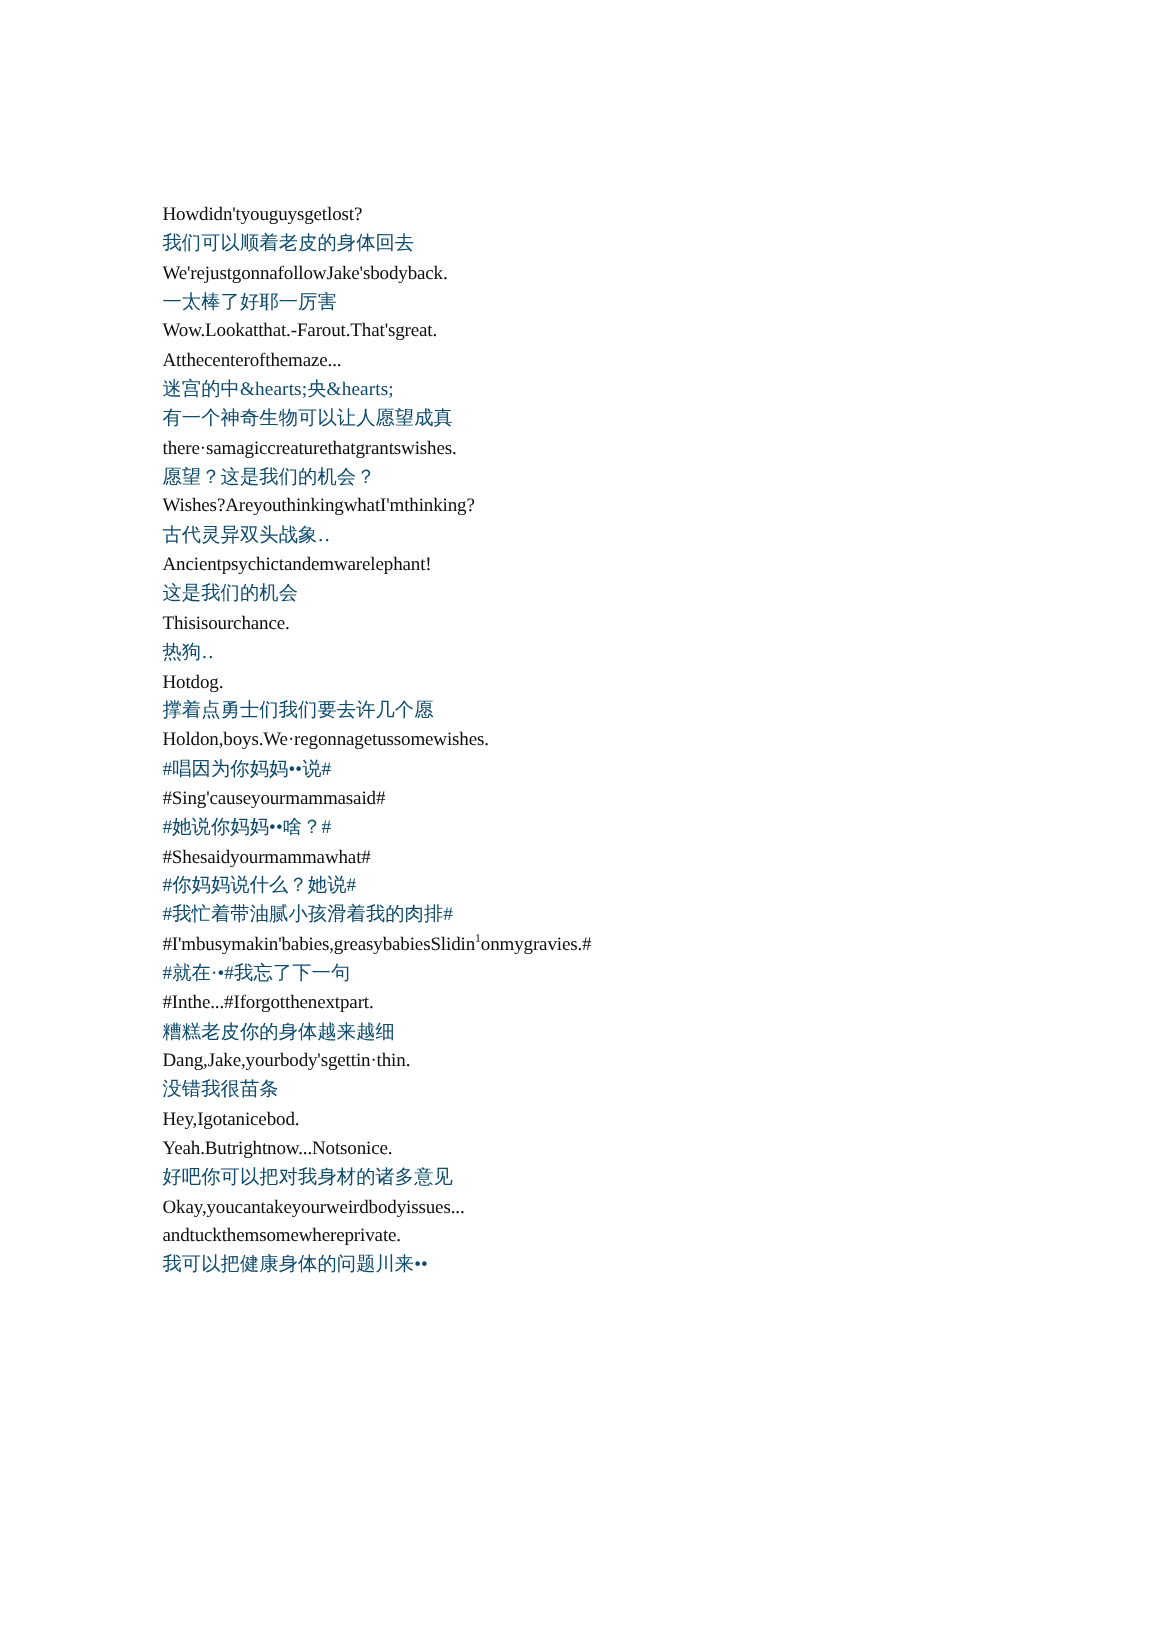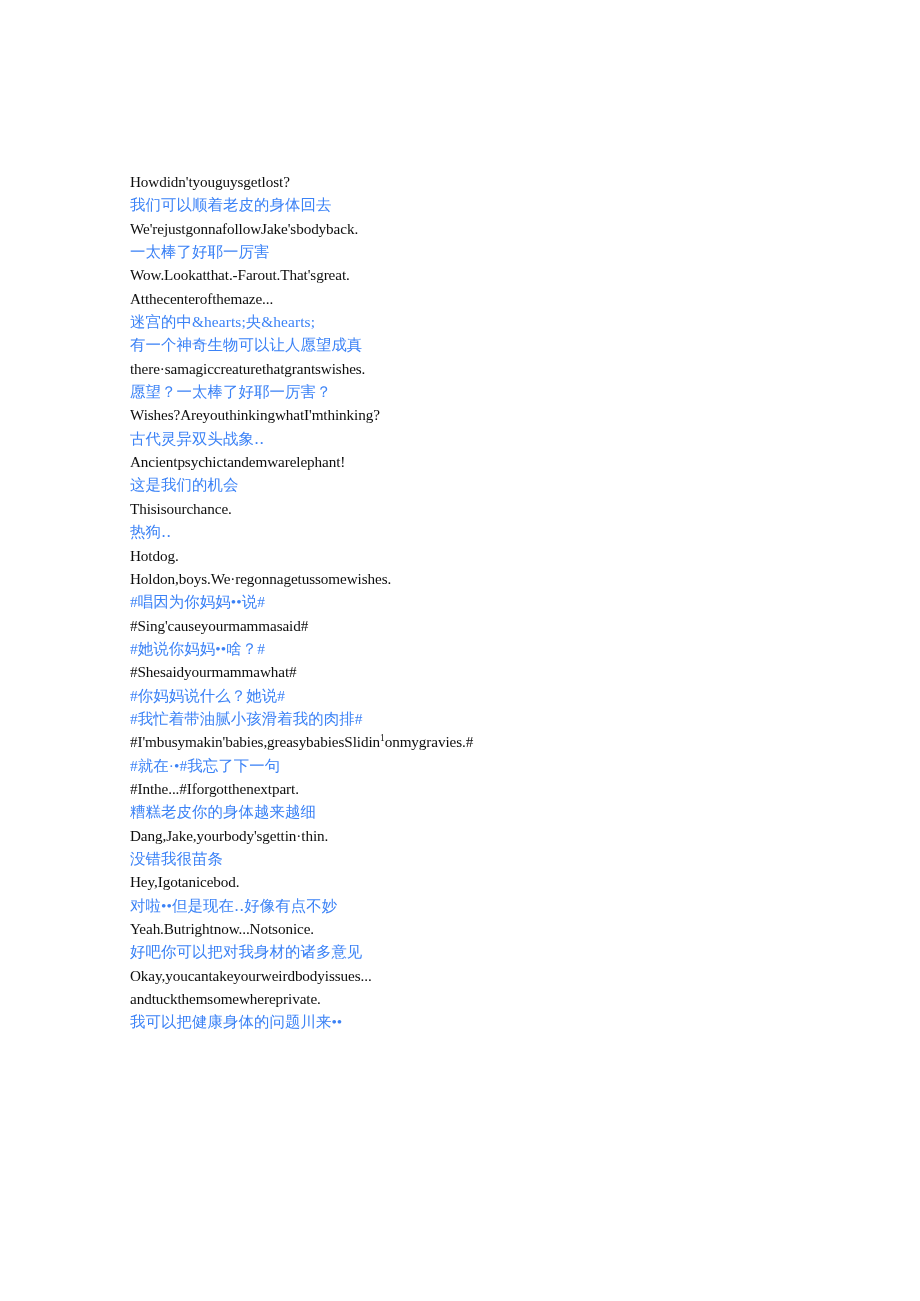--- a/index.html
+++ b/index.html
@@ -19,7 +19,7 @@
   .page {
     position: absolute;
     left: 0;
-    top: 12px;
+    top: 2px;
     width: 920px;
     height: 912px;
     background: #ffffff;

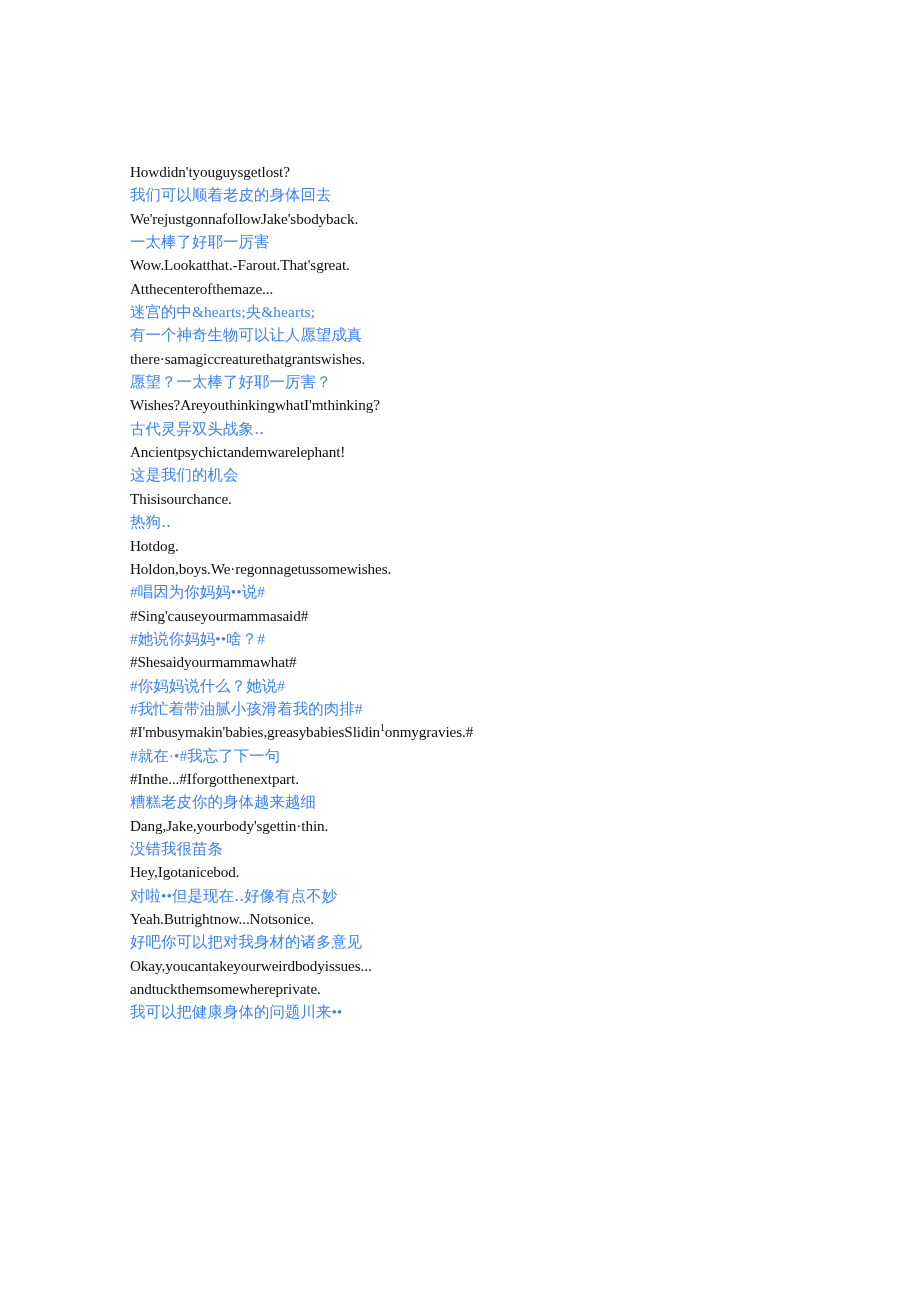--- a/index.html
+++ b/index.html
@@ -40,7 +40,7 @@
   }
   
   .line.cjk {
-    color: #3b82f6;
+    color: #0c4a6e;
     font-size: 15.4px;
     letter-spacing: 0.1px;
   }

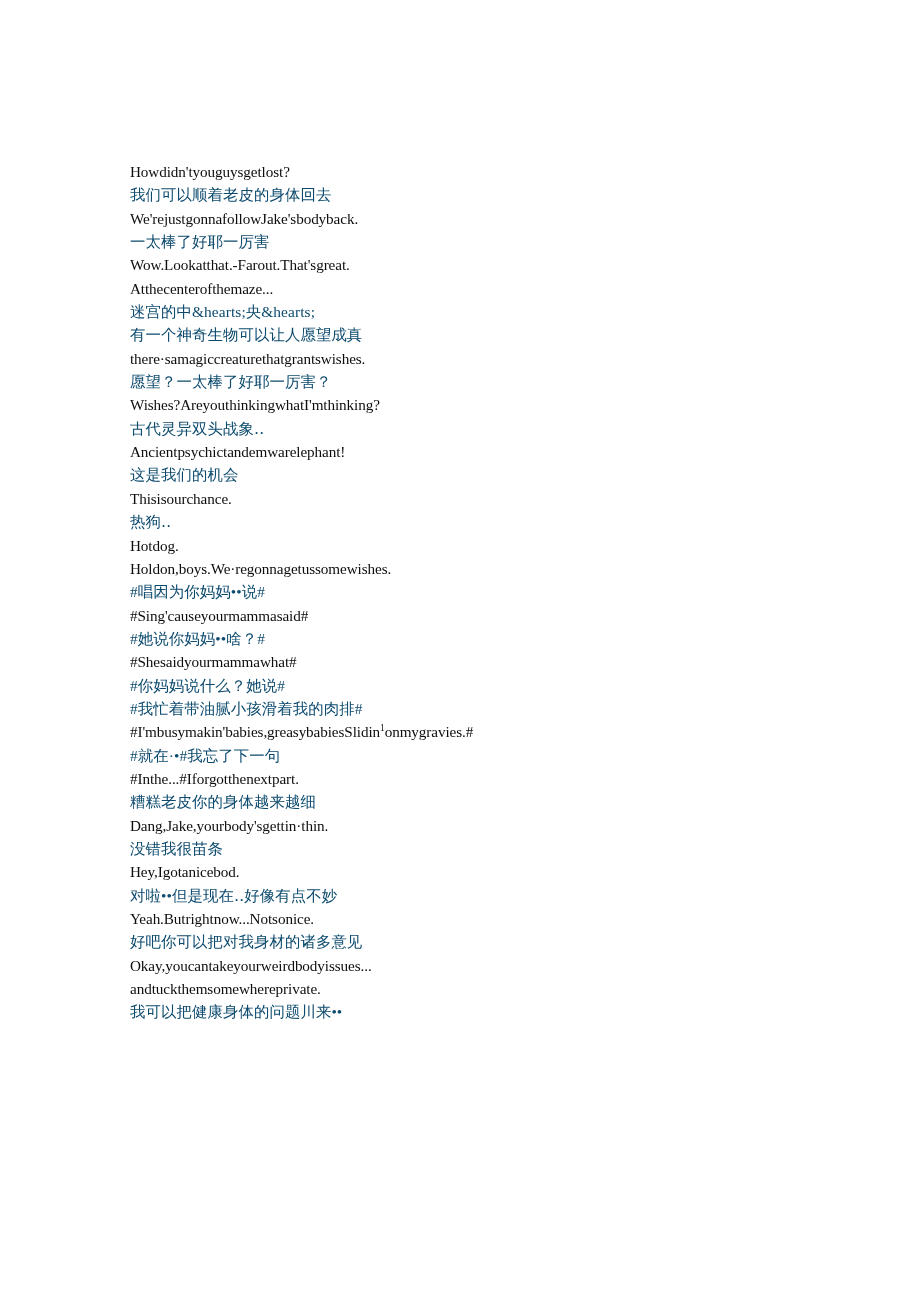--- a/index.html
+++ b/index.html
@@ -67,7 +67,7 @@
       <div class="line cjk">迷宫的中&amp;hearts;央&amp;hearts;</div>
       <div class="line cjk">有一个神奇生物可以让人愿望成真</div>
       <div class="line latin">there·samagiccreaturethatgrantswishes.</div>
-      <div class="line cjk">愿望？一太棒了好耶一厉害？</div>
+      <div class="line cjk">愿望？这是我们的机会？</div>
       <div class="line latin">Wishes?AreyouthinkingwhatI'mthinking?</div>
       <div class="line cjk">古代灵异双头战象‥</div>
       <div class="line latin">Ancientpsychictandemwarelephant!</div>

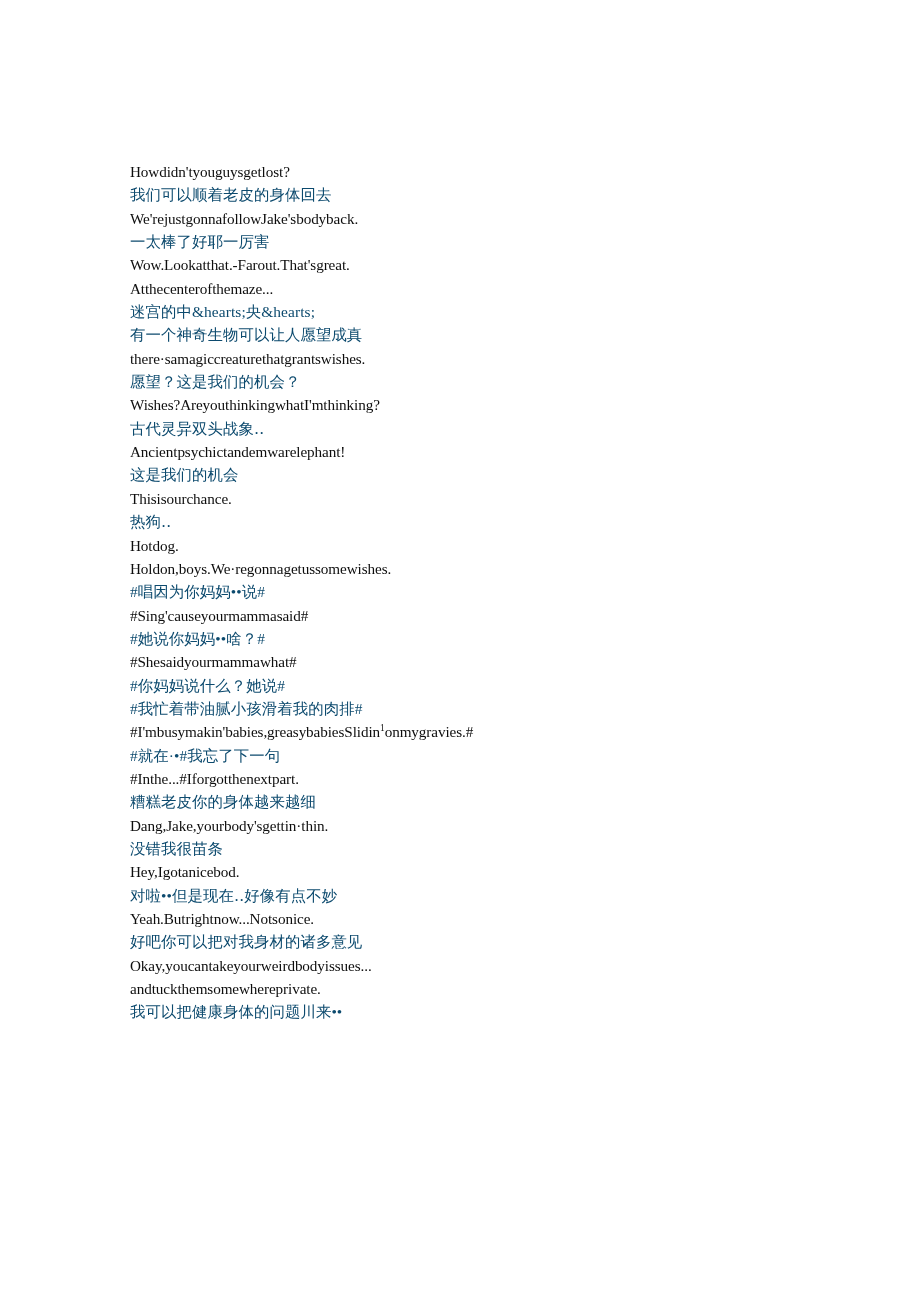--- a/index.html
+++ b/index.html
@@ -75,6 +75,7 @@
       <div class="line latin">Thisisourchance.</div>
       <div class="line cjk">热狗‥</div>
       <div class="line latin">Hotdog.</div>
+      <div class="line cjk">撑着点勇士们我们要去许几个愿</div>
       <div class="line latin">Holdon,boys.We·regonnagetussomewishes.</div>
       <div class="line cjk">#唱因为你妈妈••说#</div>
       <div class="line latin">#Sing'causeyourmammasaid#</div>

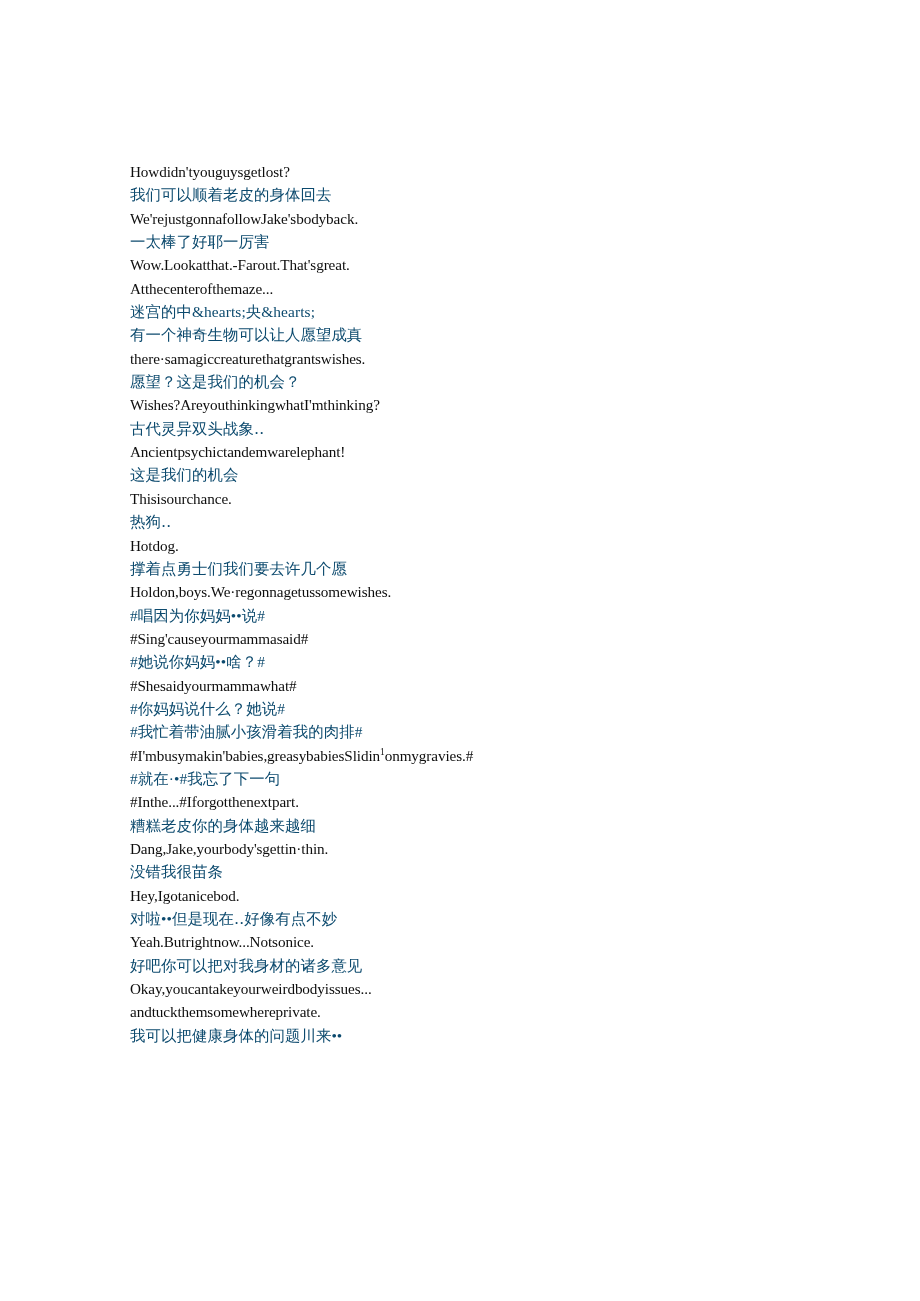--- a/index.html
+++ b/index.html
@@ -90,7 +90,6 @@
       <div class="line latin">Dang,Jake,yourbody'sgettin·thin.</div>
       <div class="line cjk">没错我很苗条</div>
       <div class="line latin">Hey,Igotanicebod.</div>
-      <div class="line cjk">对啦••但是现在‥好像有点不妙</div>
       <div class="line latin">Yeah.Butrightnow...Notsonice.</div>
       <div class="line cjk">好吧你可以把对我身材的诸多意见</div>
       <div class="line latin">Okay,youcantakeyourweirdbodyissues...</div>

